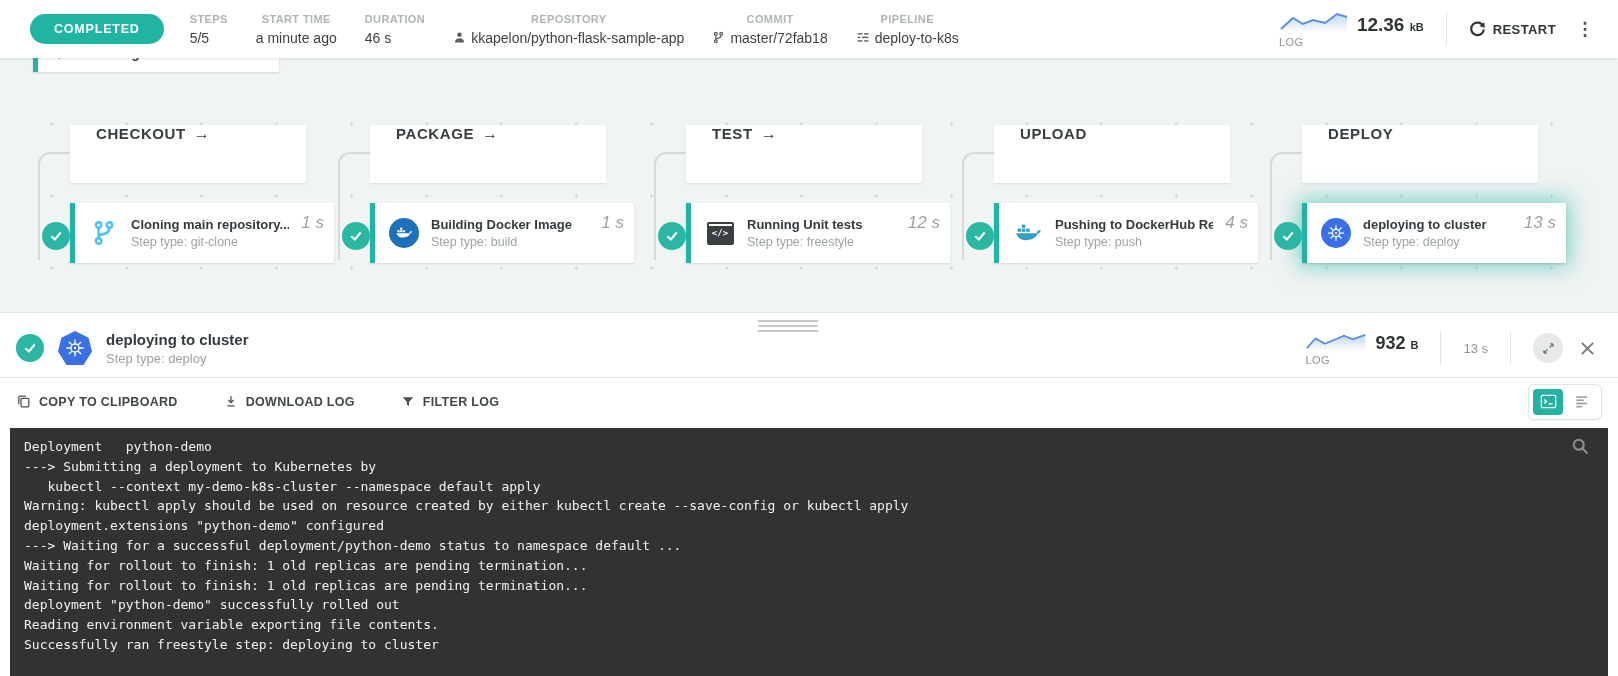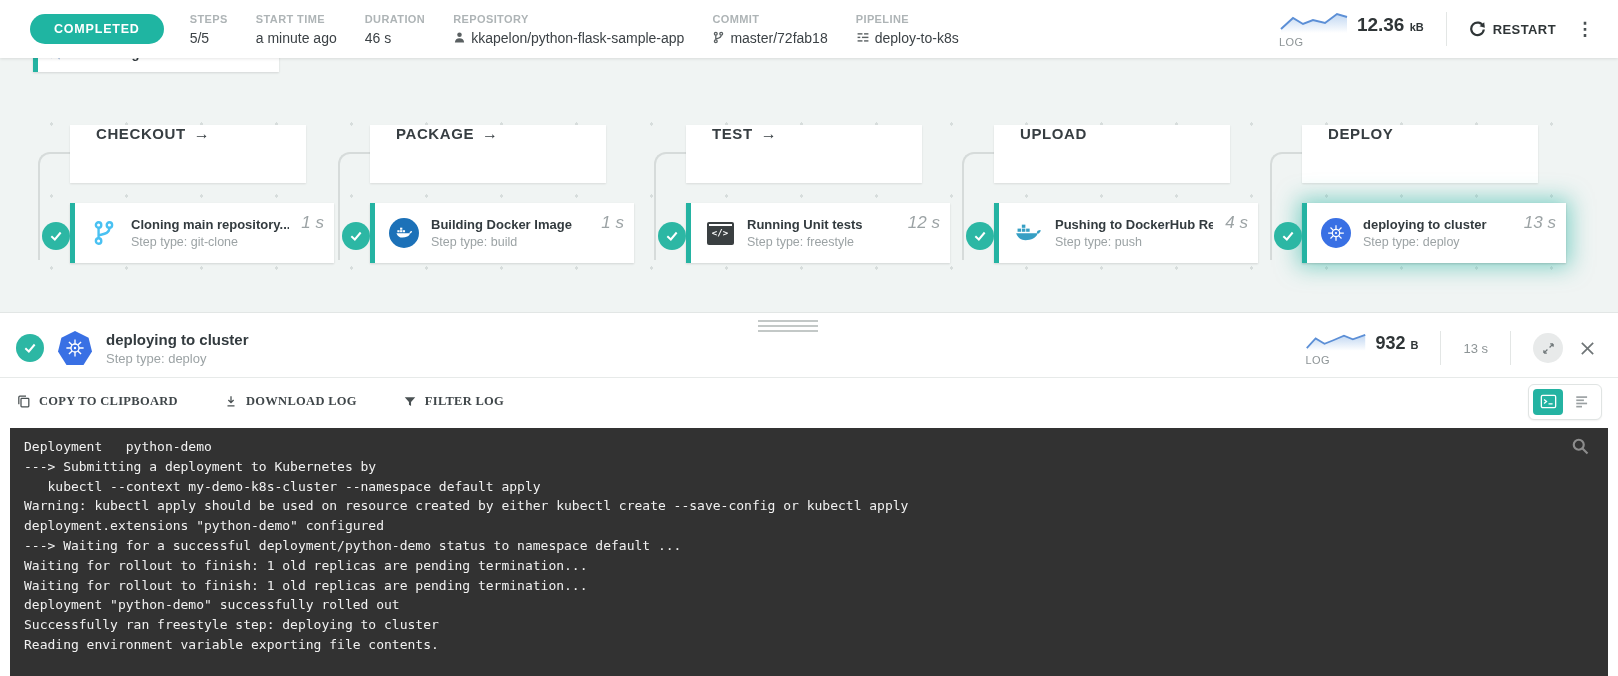--- a/index.html
+++ b/index.html
@@ -12,7 +12,7 @@
                 box-shadow:0 1px 3px rgba(0,0,0,.10); }
   .status-badge { background:#1fb5a2; color:#fff; font-weight:bold; font-size:12.5px;
                   letter-spacing:.8px; border-radius:16px; padding:8px 24px; margin:0 26px 0 12px; }
-  .meta { margin-right:28px; }
+  .meta { margin-right:28px;text-align:center; }
   .meta .lbl { font-size:11px; color:#aeb4b6; font-weight:bold; letter-spacing:.4px; margin-bottom:5px; }
   .meta .val { font-size:14px; color:#3c4246; display:flex; align-items:center; gap:5px; white-space:nowrap; }
   .meta .val svg { flex:0 0 auto; }

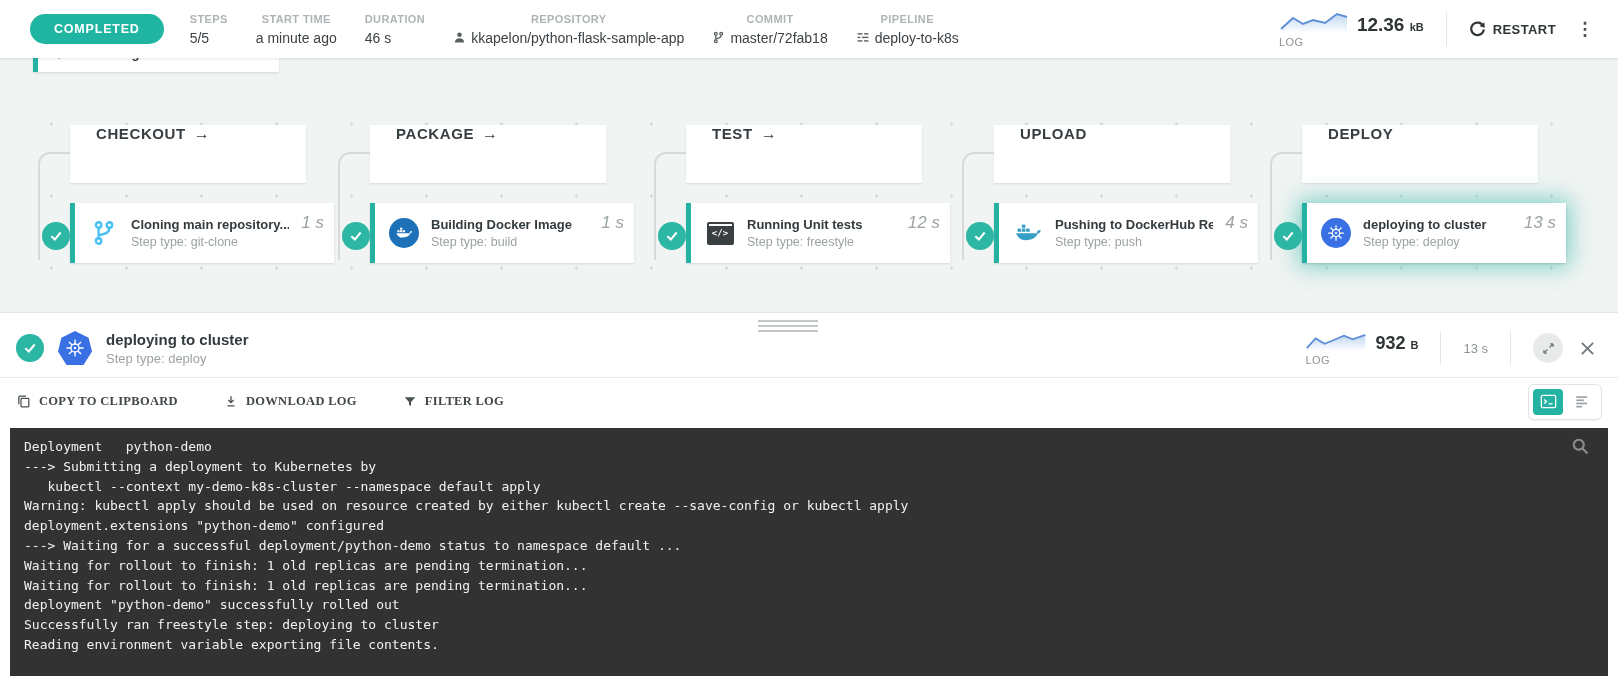--- a/index.html
+++ b/index.html
@@ -88,7 +88,7 @@
   .toolbar { position:absolute; left:0; top:64px; width:100%; height:48px; border-top:1px solid #e7eae9;
              display:flex; align-items:center; padding:0 16px; }
   .tool-btn { display:flex; align-items:center; gap:8px; font-size:12.5px; font-weight:bold;
-              color:#40474a; letter-spacing:.3px; margin-right:46px; cursor:pointer;font-family:Liberation Serif, serif; }
+              color:#40474a; letter-spacing:.3px; margin-right:46px; cursor:pointer; }
   .view-toggle { margin-left:auto; display:flex; align-items:center; gap:4px; border:1px solid #e0e4e3;
                  border-radius:6px; padding:4px; background:#fff; box-shadow:0 1px 2px rgba(0,0,0,.06); }
   .vt-btn { width:30px; height:26px; border-radius:4px; display:flex; align-items:center;

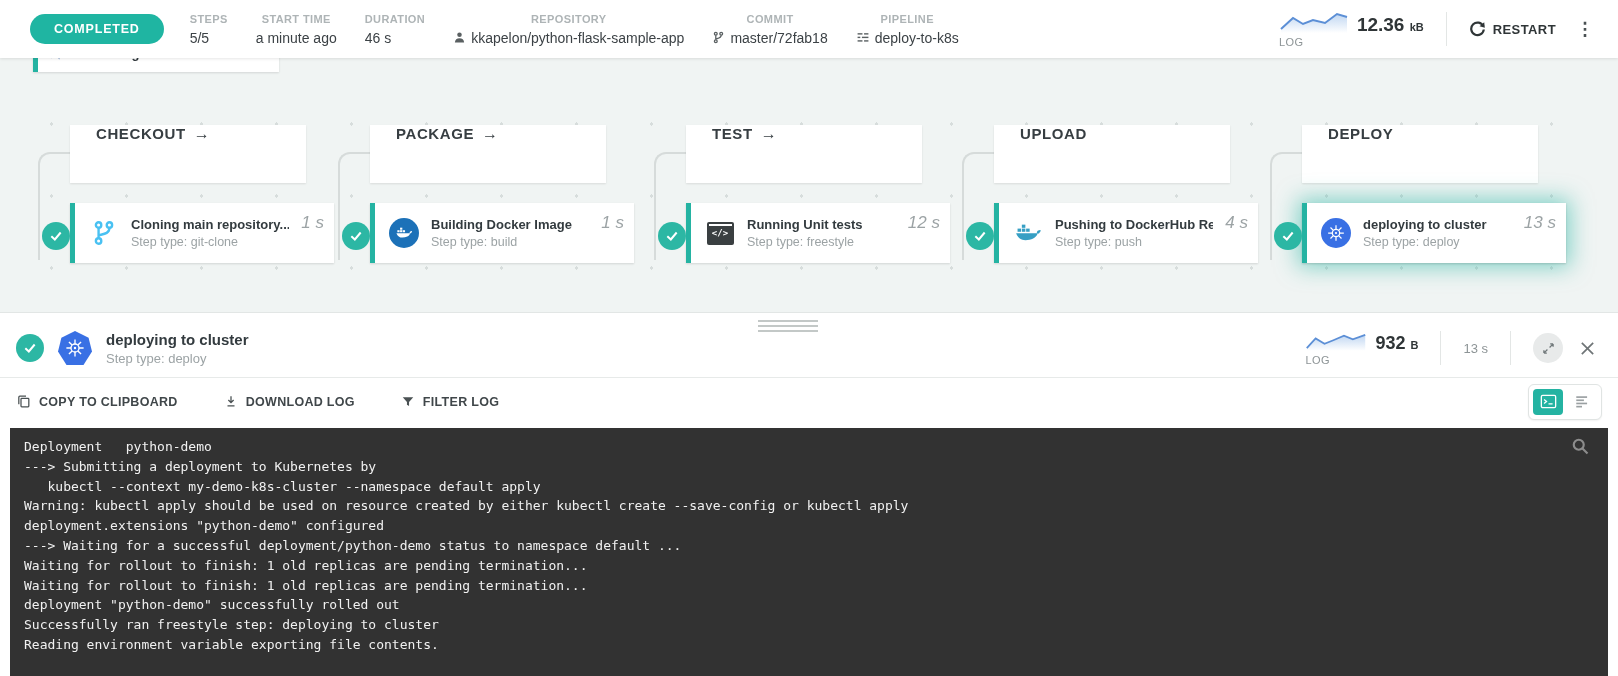--- a/index.html
+++ b/index.html
@@ -451,8 +451,8 @@
   <div class="term-line">Waiting for rollout to finish: 1 old replicas are pending termination...</div>
   <div class="term-line">Waiting for rollout to finish: 1 old replicas are pending termination...</div>
   <div class="term-line">deployment "python-demo" successfully rolled out</div>
+  <div class="term-line">Reading environment variable exporting file contents.</div>
   <div class="term-line">Successfully ran freestyle step: deploying to cluster</div>
-  <div class="term-line">Reading environment variable exporting file contents.</div>
 </div>
 
 </body></html>

